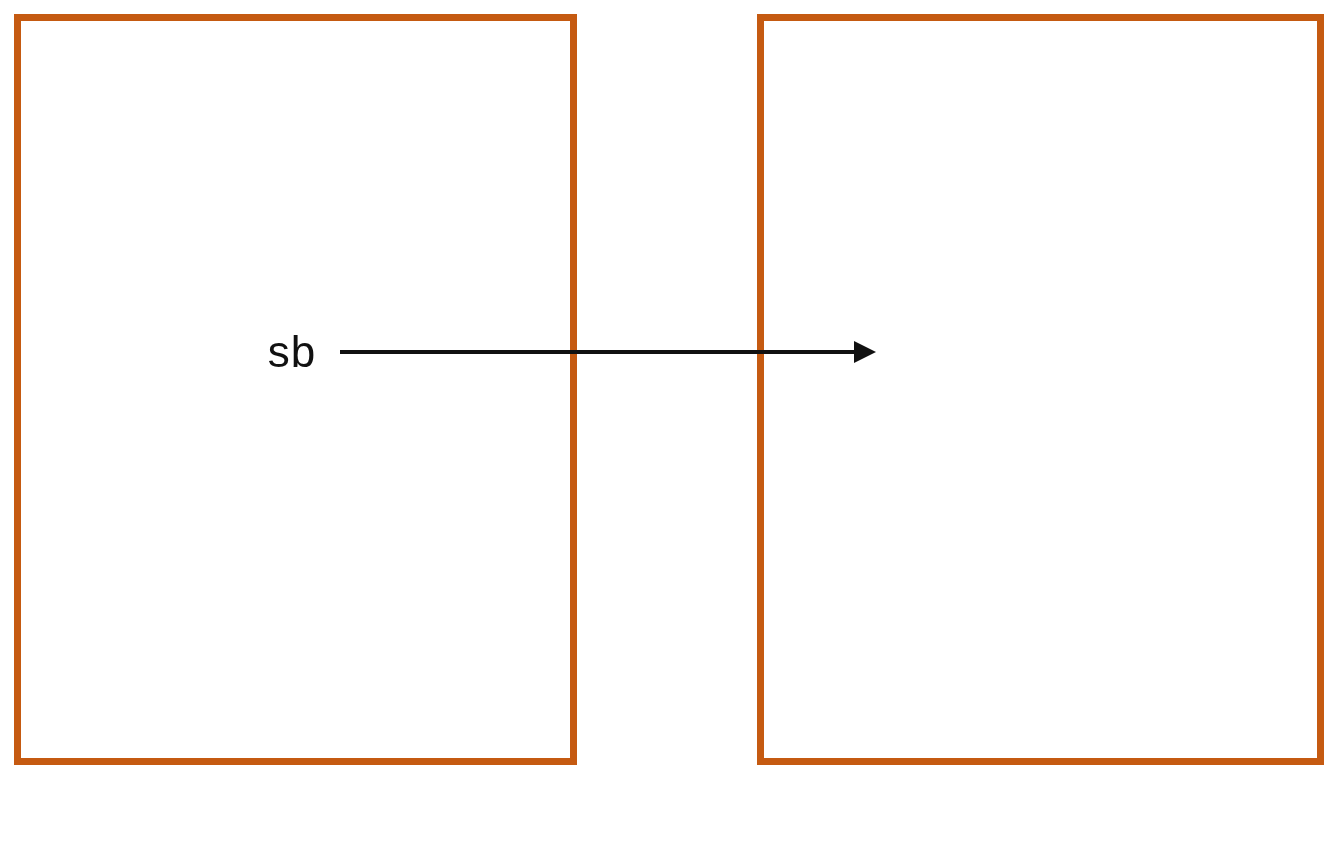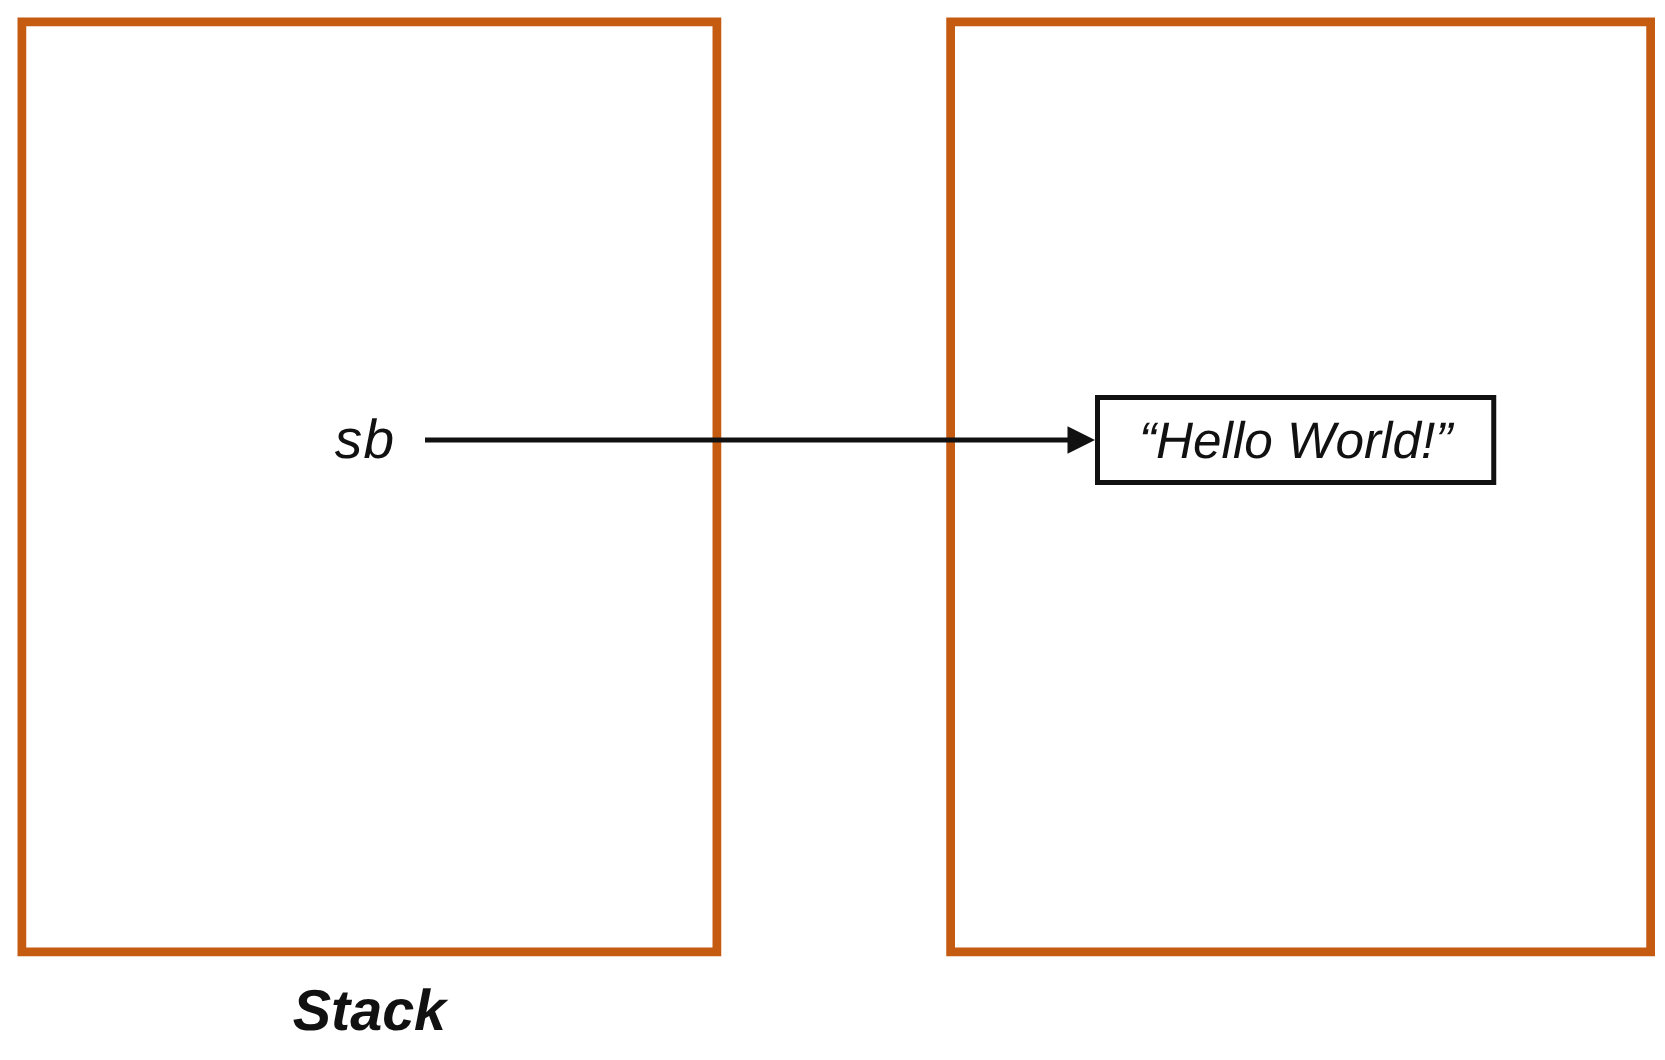--- a/index.html
+++ b/index.html
@@ -14,7 +14,6 @@
     background: #ffffff;
     font-family: "Liberation Sans", sans-serif;
     overflow: hidden;
-    font-style: italic;
   }
   .region {
     position: absolute;

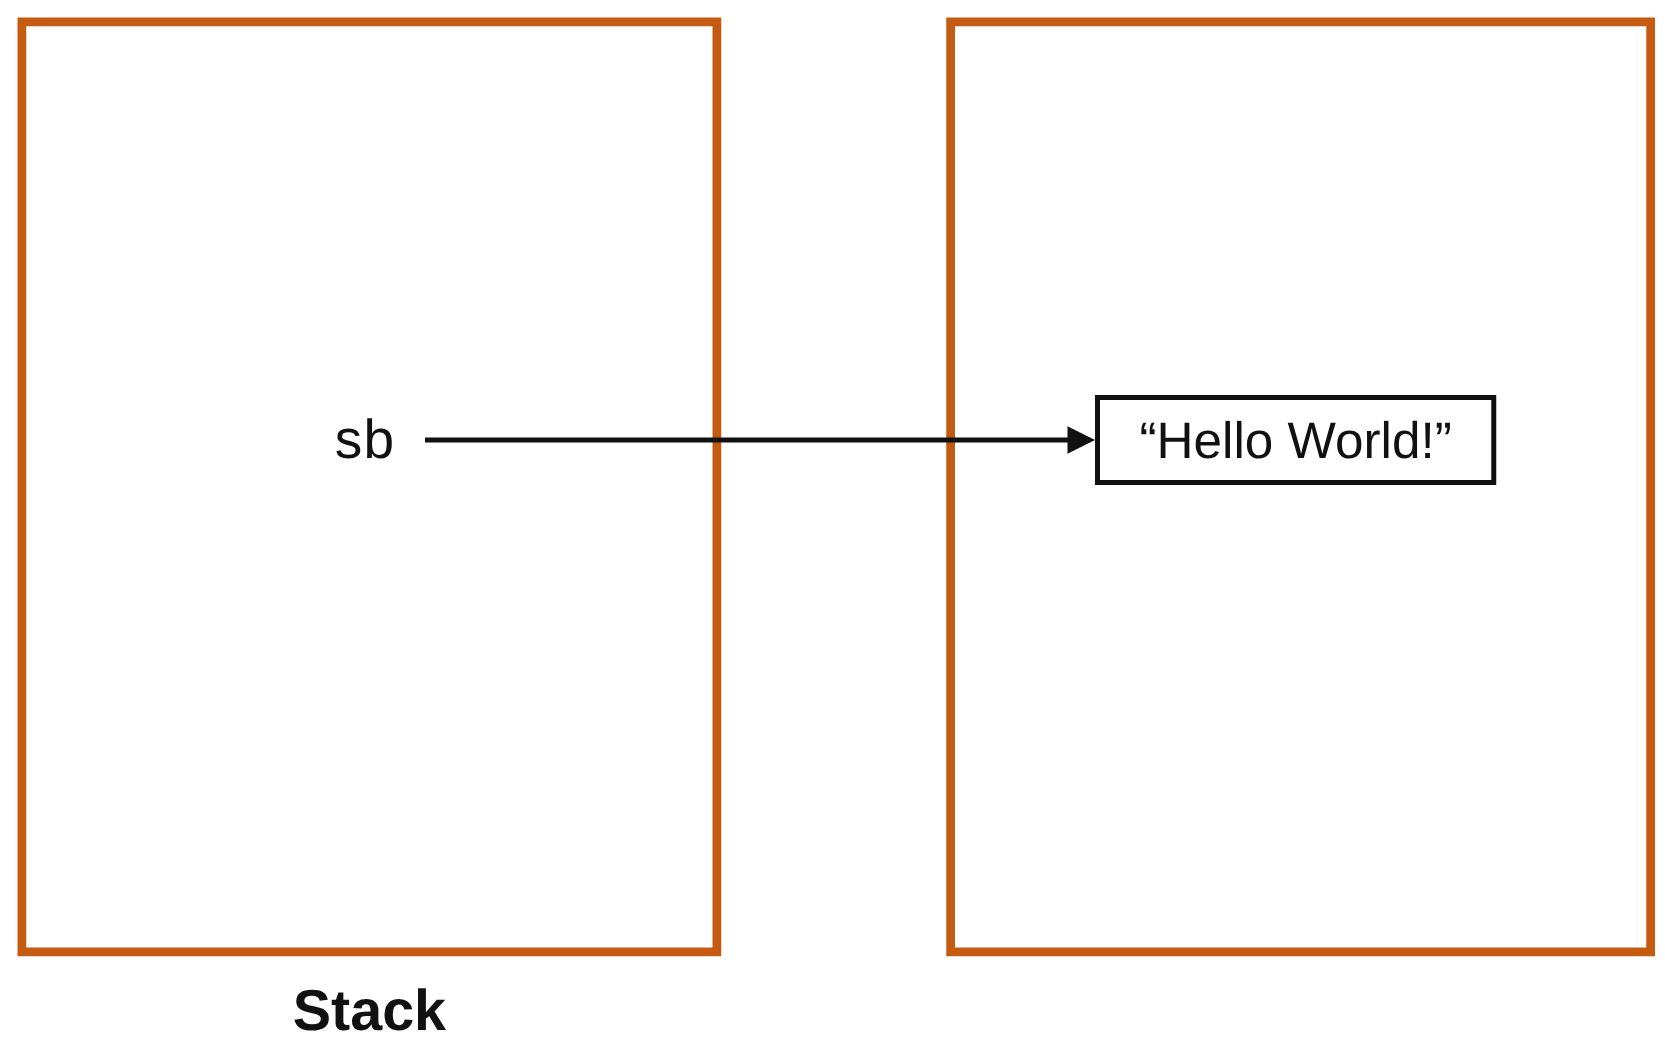--- a/index.html
+++ b/index.html
@@ -110,7 +110,6 @@
 
   <div class="pointer-head"></div>
 
-  <div class="heap-object">“Hello World!”</div>
 
   <div class="region-caption caption-stack">Stack</div>
 

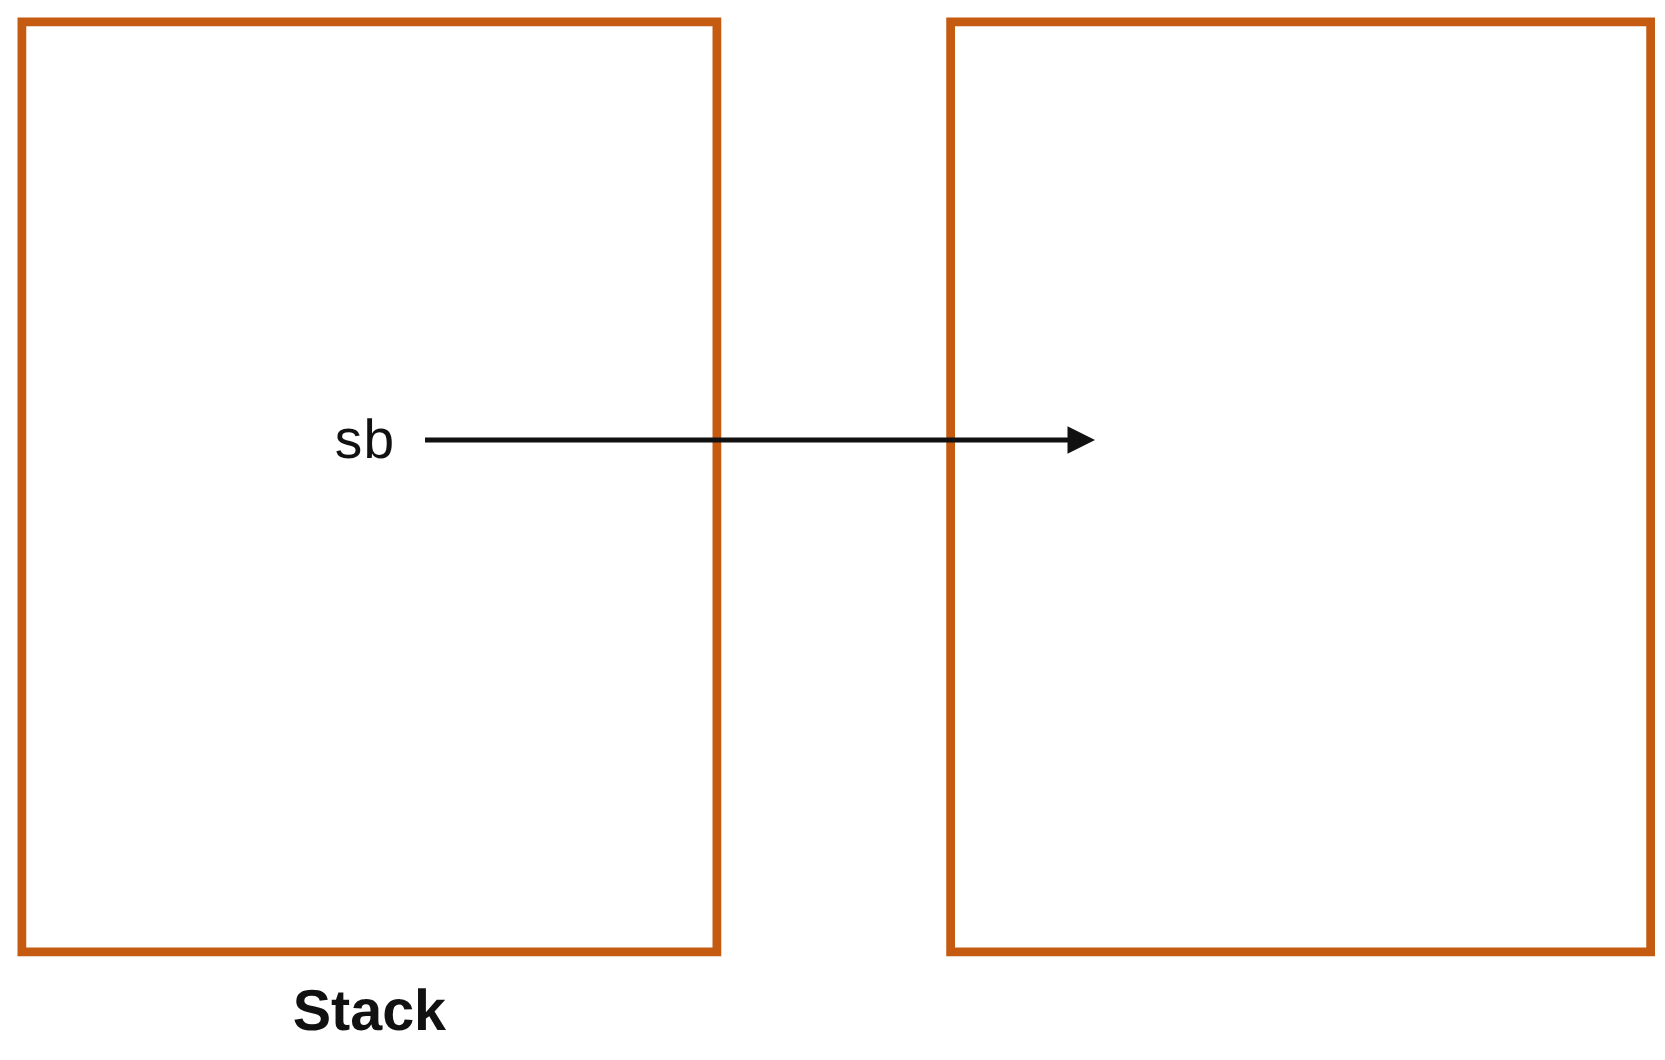--- a/index.html
+++ b/index.html
@@ -111,7 +111,6 @@
   <div class="pointer-head"></div>
 
 
-  <div class="region-caption caption-stack">Stack</div>
 
 
 </div>

